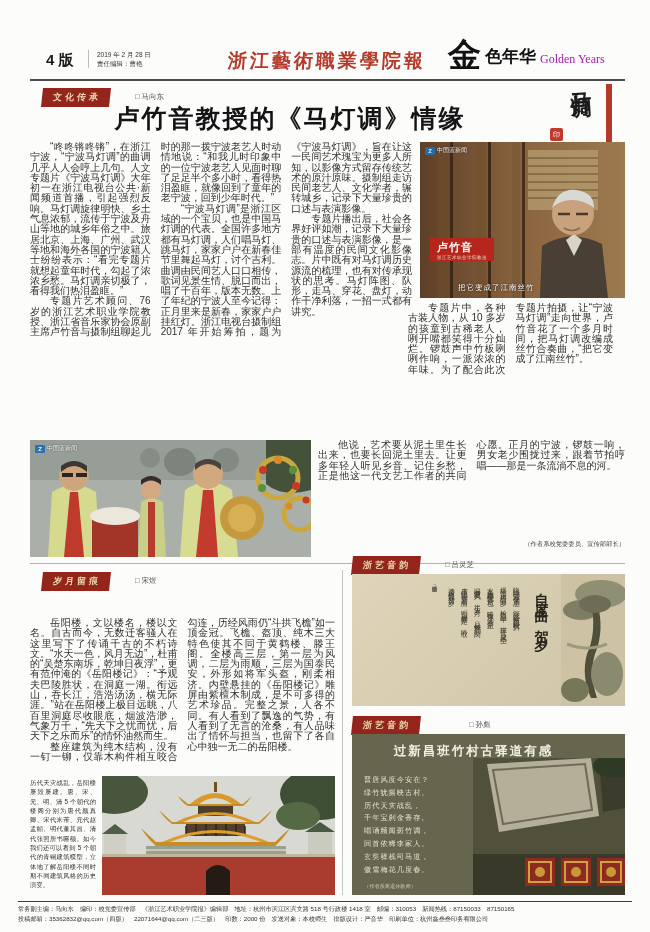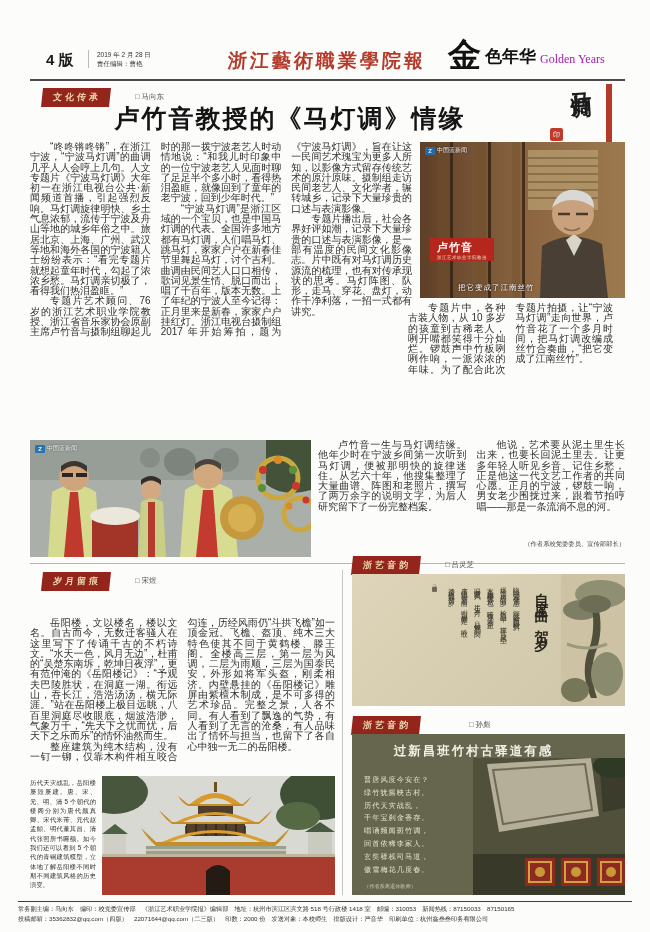--- a/index.html
+++ b/index.html
@@ -190,7 +190,6 @@
   </div>
 
   <div class="abs bodytext cols2" style="left:318px;top:440px;width:307px;height:98px;">
-      <p>卢竹音一生与马灯调结缘。他年少时在宁波乡间第一次听到马灯调，便被那明快的旋律迷住。从艺六十年，他搜集整理了大量曲谱、阵图和老照片，撰写了两万余字的说明文字，为后人研究留下了一份完整档案。</p>
       <p>他说，艺术要从泥土里生长出来，也要长回泥土里去。让更多年轻人听见乡音、记住乡愁，正是他这一代文艺工作者的共同心愿。正月的宁波，锣鼓一响，男女老少围拢过来，跟着节拍哼唱——那是一条流淌不息的河。</p>
     </div>
   <div class="abs note" style="left:318px;top:540px;width:307px;">（作者系校党委委员、宣传部部长）</div>

